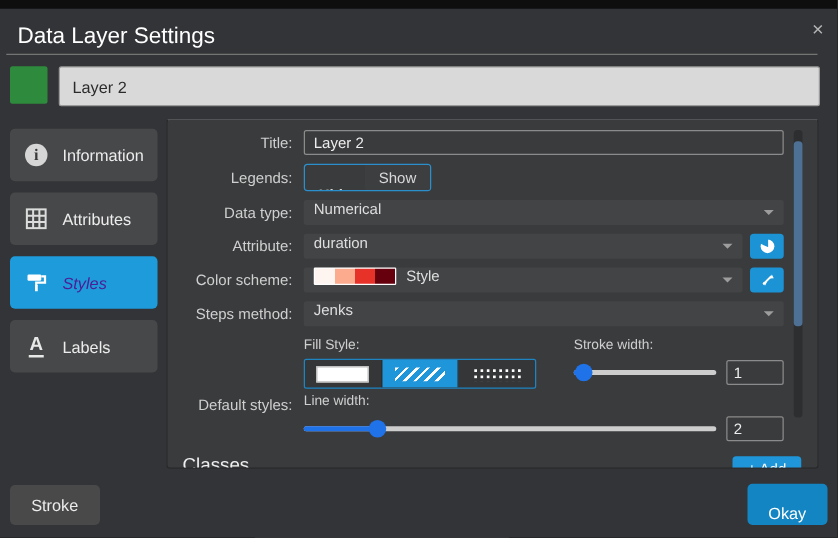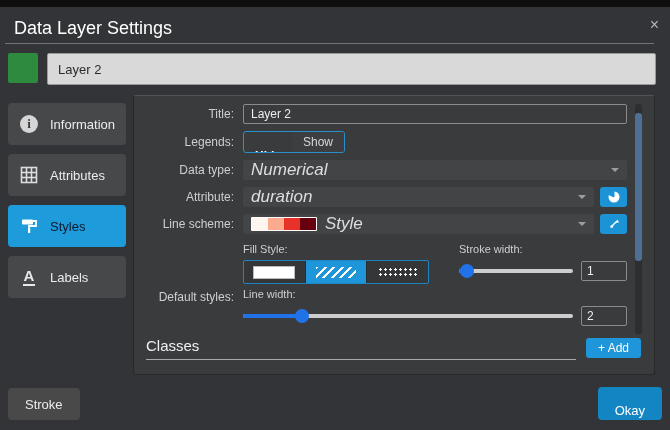--- a/index.html
+++ b/index.html
@@ -38,8 +38,8 @@
   .fctrl{flex:1;margin-right:27px;display:flex;align-items:center;gap:6px;min-width:0;}
   .txt-input{flex:1;height:18px;background:#3a3b3d;border:1px solid #8b8b8b;border-radius:2px;
     color:#eee;font-size:12px;padding:0 7px;font-family:"Liberation Sans",sans-serif;}
-  .select{flex:1;height:20px;background:#434446;border-radius:2px;display:flex;align-items:center;
-    padding:0 8px;color:#dedede;font-size:17px;cursor:pointer;position:relative;font-style:italic;}
+  .select{flex:1;height:20px;background:#434446;border-radius:2px;display:flex;align-items:flex-start;
+    padding:0 8px;color:#dedede;font-size:12px;cursor:pointer;position:relative;}
   .select .caret{position:absolute;right:8px;top:8px;width:0;height:0;
     border-left:4px solid transparent;border-right:4px solid transparent;border-top:4px solid #9d9d9d;}
   .toggle{display:inline-flex;border:1px solid #2b8fcc;border-radius:3px;overflow:hidden;height:20px;}

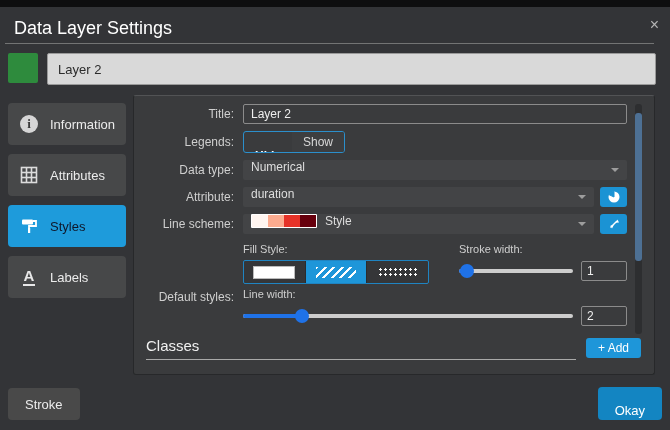--- a/index.html
+++ b/index.html
@@ -23,7 +23,7 @@
   .sidebar{position:absolute;left:8px;top:96px;width:118px;}
   .side-btn{height:42px;margin-bottom:9px;background:#474849;border-radius:4px;display:flex;
     align-items:center;padding:0 10px;gap:10px;cursor:pointer;color:#ececec;font-size:13px;}
-  .side-btn.active{background:#1e9bdb;color:#0f172a;}
+  .side-btn.active{background:#1e9bdb;color:#4c1d95;font-style:italic;}
   .icon-box{width:22px;height:22px;display:flex;align-items:center;justify-content:center;flex:none;}
   .info-circ{width:18px;height:18px;border-radius:50%;background:#d6d6d6;color:#3a3a3a;
     font-size:13px;font-weight:bold;display:flex;align-items:center;justify-content:center;font-family:"Liberation Serif",serif;}

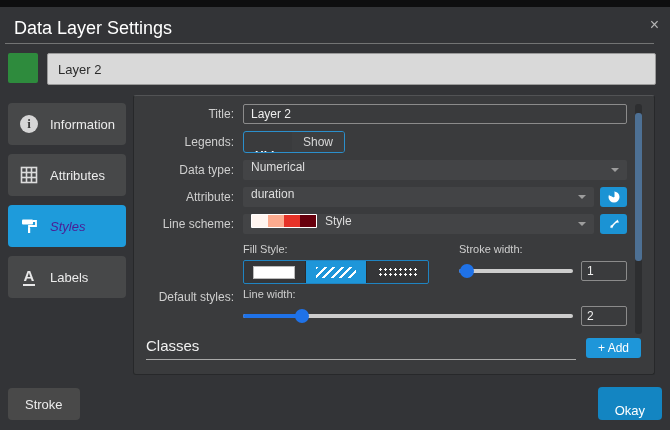--- a/index.html
+++ b/index.html
@@ -190,7 +190,7 @@
       </div>
 
       <div class="frow">
-        <span class="flabel">Line scheme:</span>
+        <span class="flabel">Color scheme:</span>
         <span class="fctrl">
           <span class="select">
             <span class="swatch-strip">

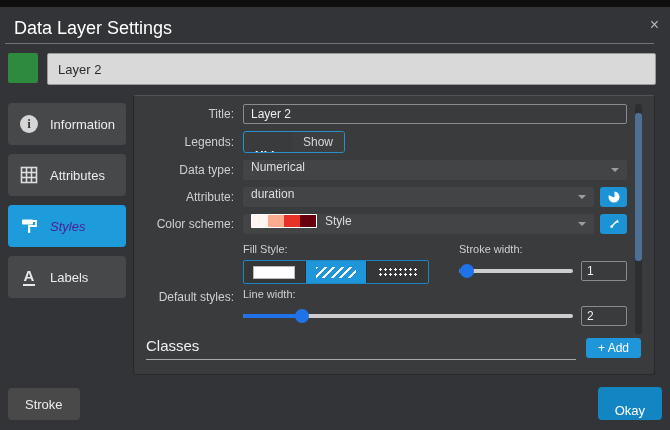--- a/index.html
+++ b/index.html
@@ -214,6 +214,15 @@
         </span>
       </div>
 
+      <div class="frow">
+        <span class="flabel">Steps method:</span>
+        <span class="fctrl">
+          <span class="select">
+            <span>Jenks</span>
+            <span class="caret"></span>
+          </span>
+        </span>
+      </div>
 
       <div class="grow">
         <span class="flabel"></span>

